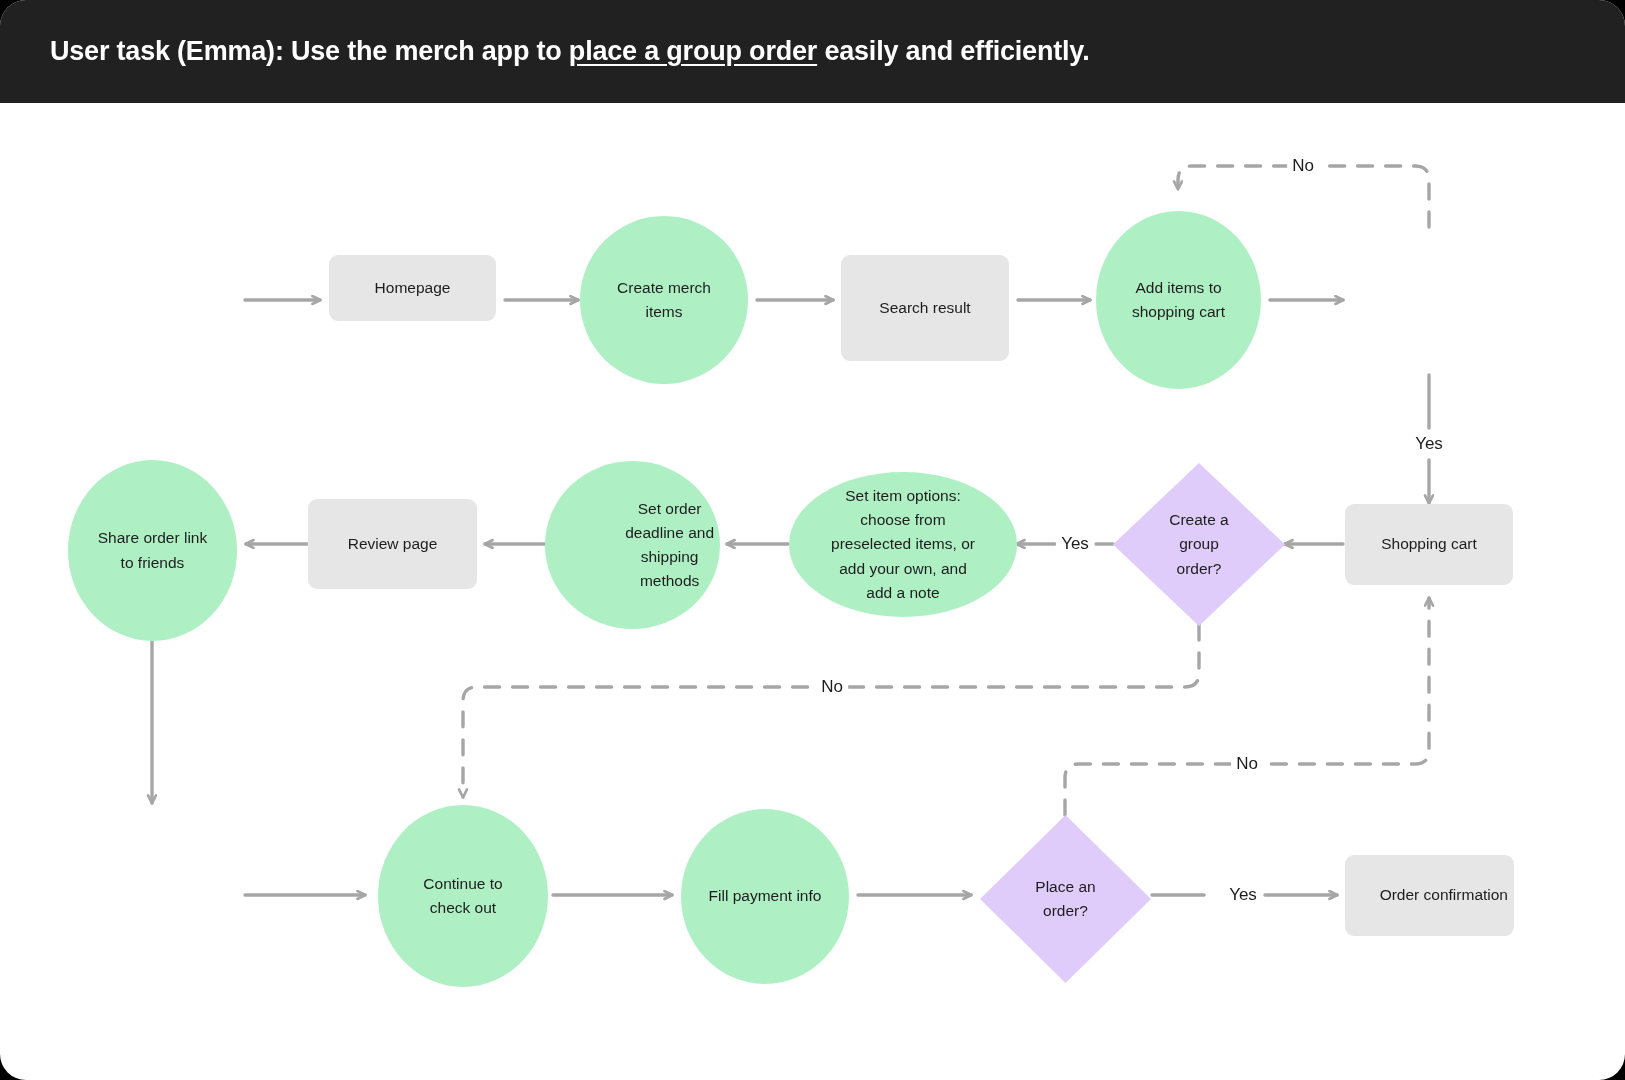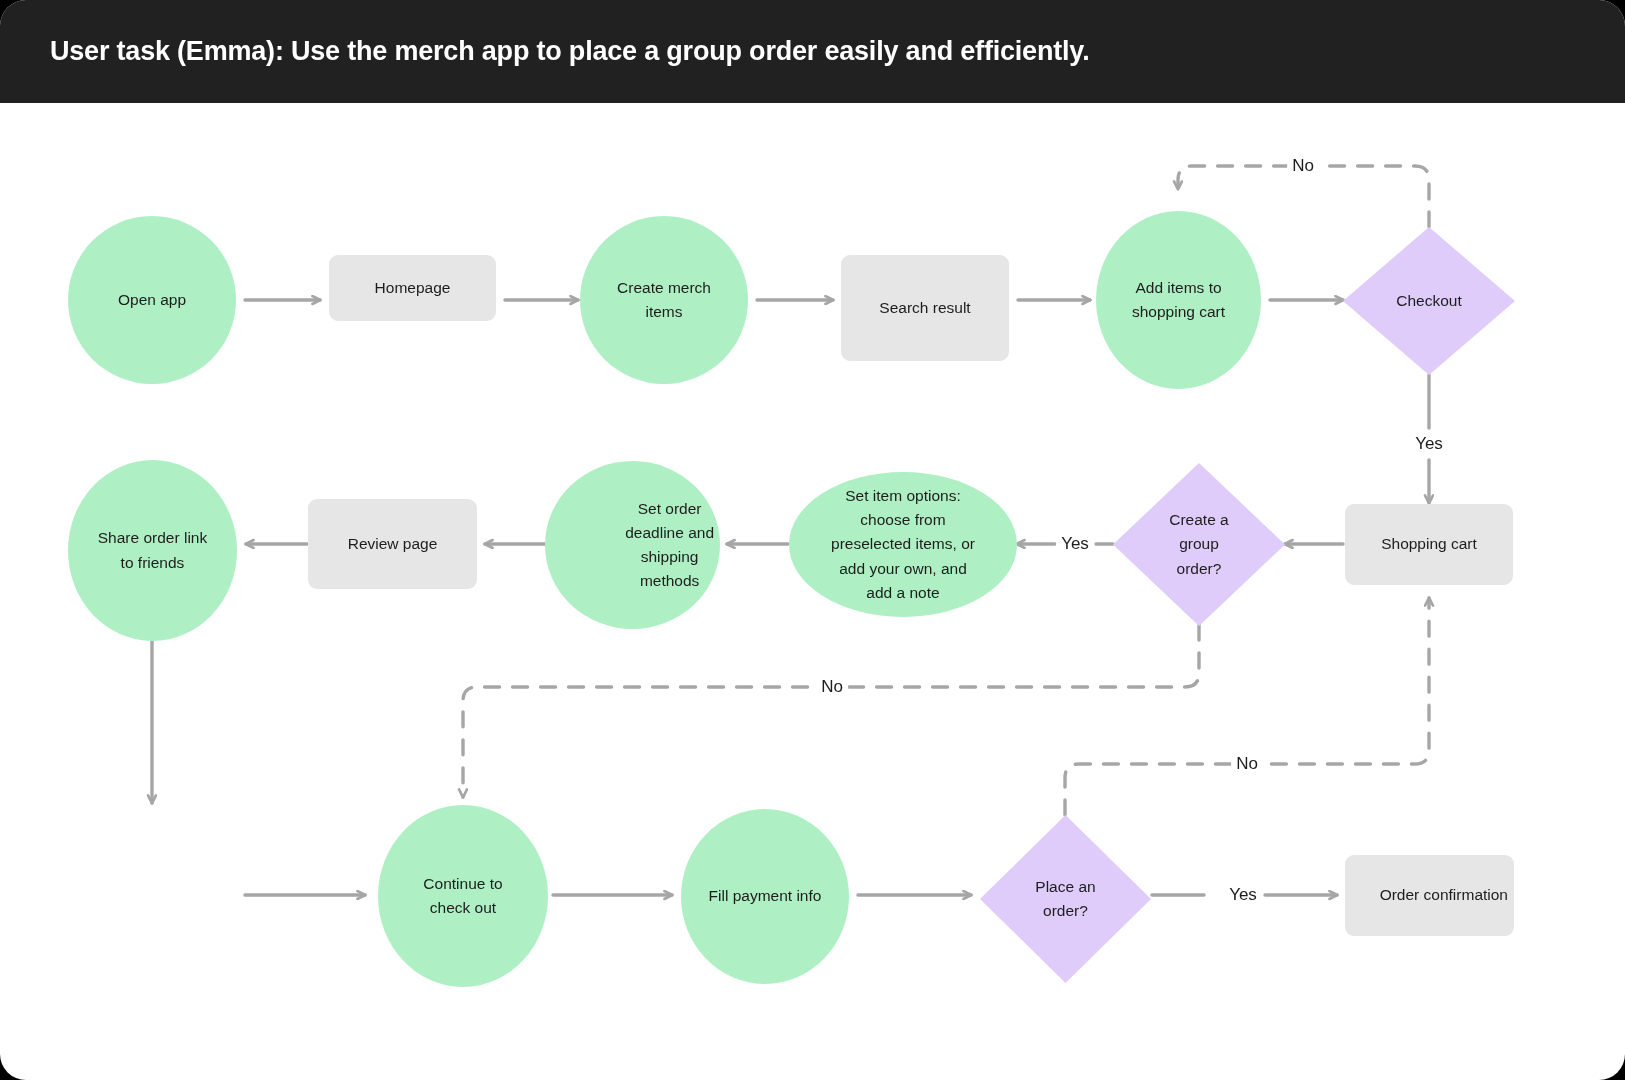--- a/index.html
+++ b/index.html
@@ -40,6 +40,7 @@
     white-space: pre;
   }
   #header-title .u {
+    text-decoration: underline;
     text-underline-offset: 4px;
     text-align: right;
   }

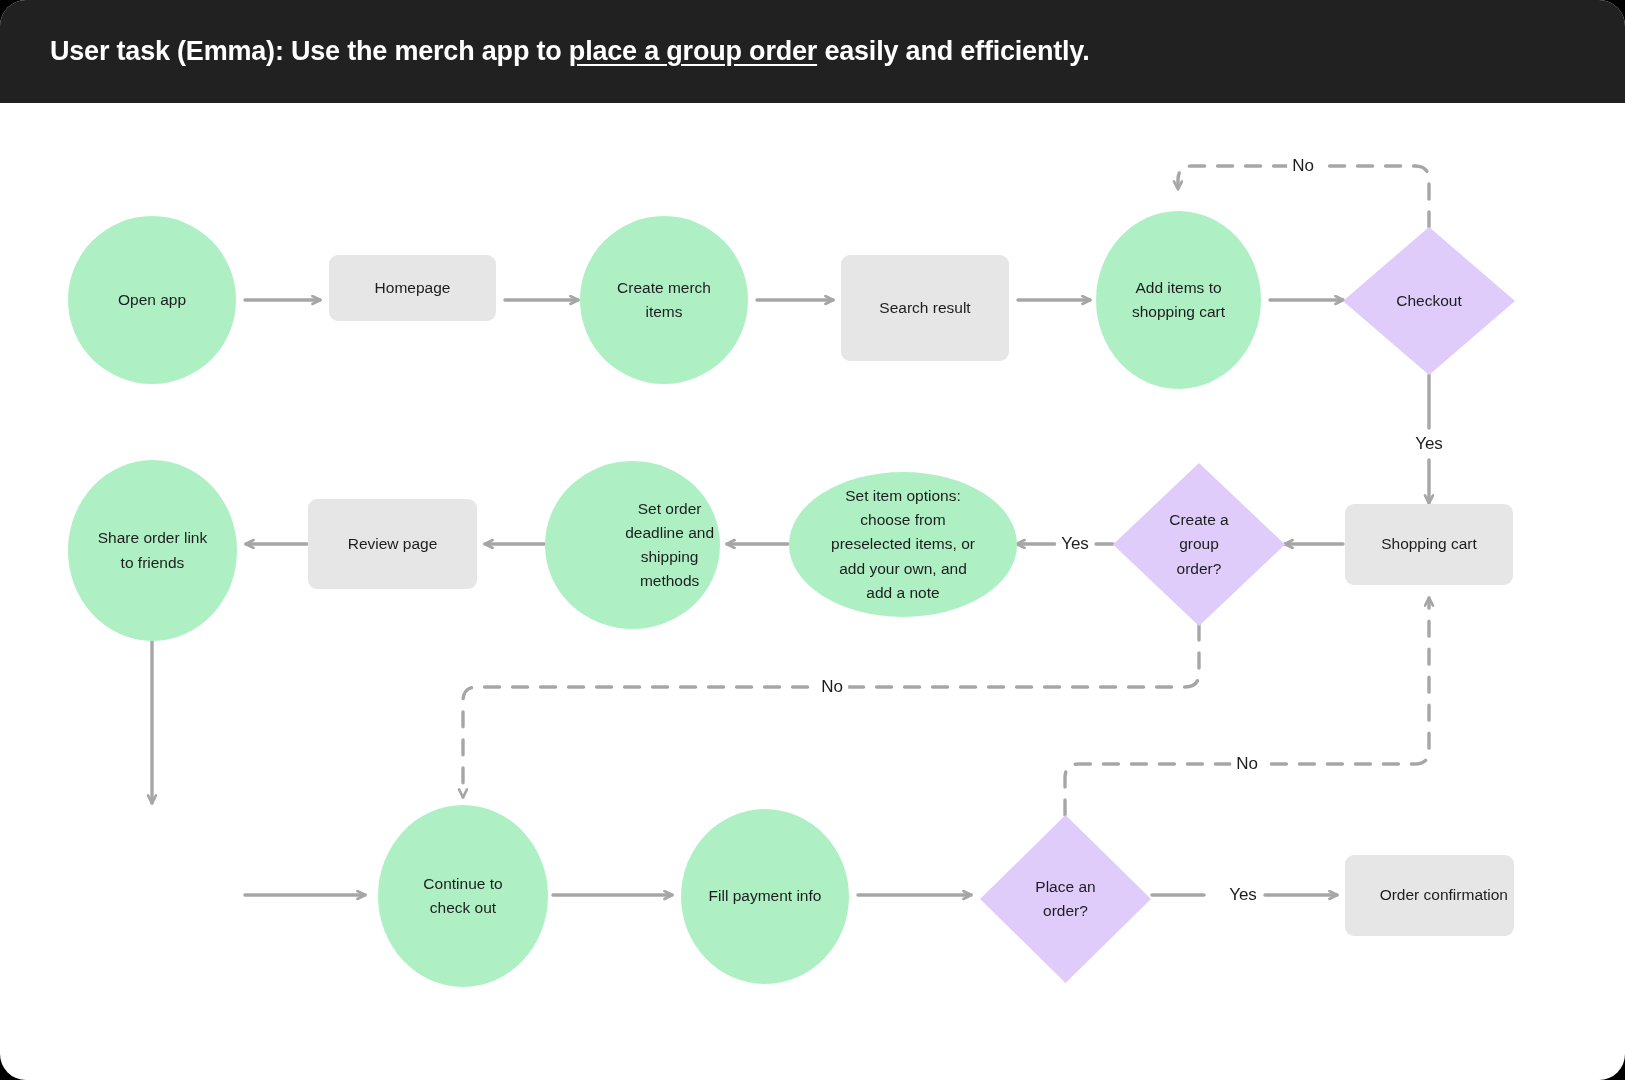--- a/index.html
+++ b/index.html
@@ -168,9 +168,6 @@
     <div class="edge-label" style="left:1243px; top:792px;">Yes</div>
     <div class="edge-label" style="left:1247px; top:661px;">No</div>
 
-    <div class="node n-circle" style="left:68px;  top:113px; width:168px; height:168px;">
-      <span class="lbl">Open app</span>
-    </div>
     <div class="node n-box" style="left:329px; top:152px; width:167px; height:66px;">
       <span class="lbl">Homepage</span>
     </div>

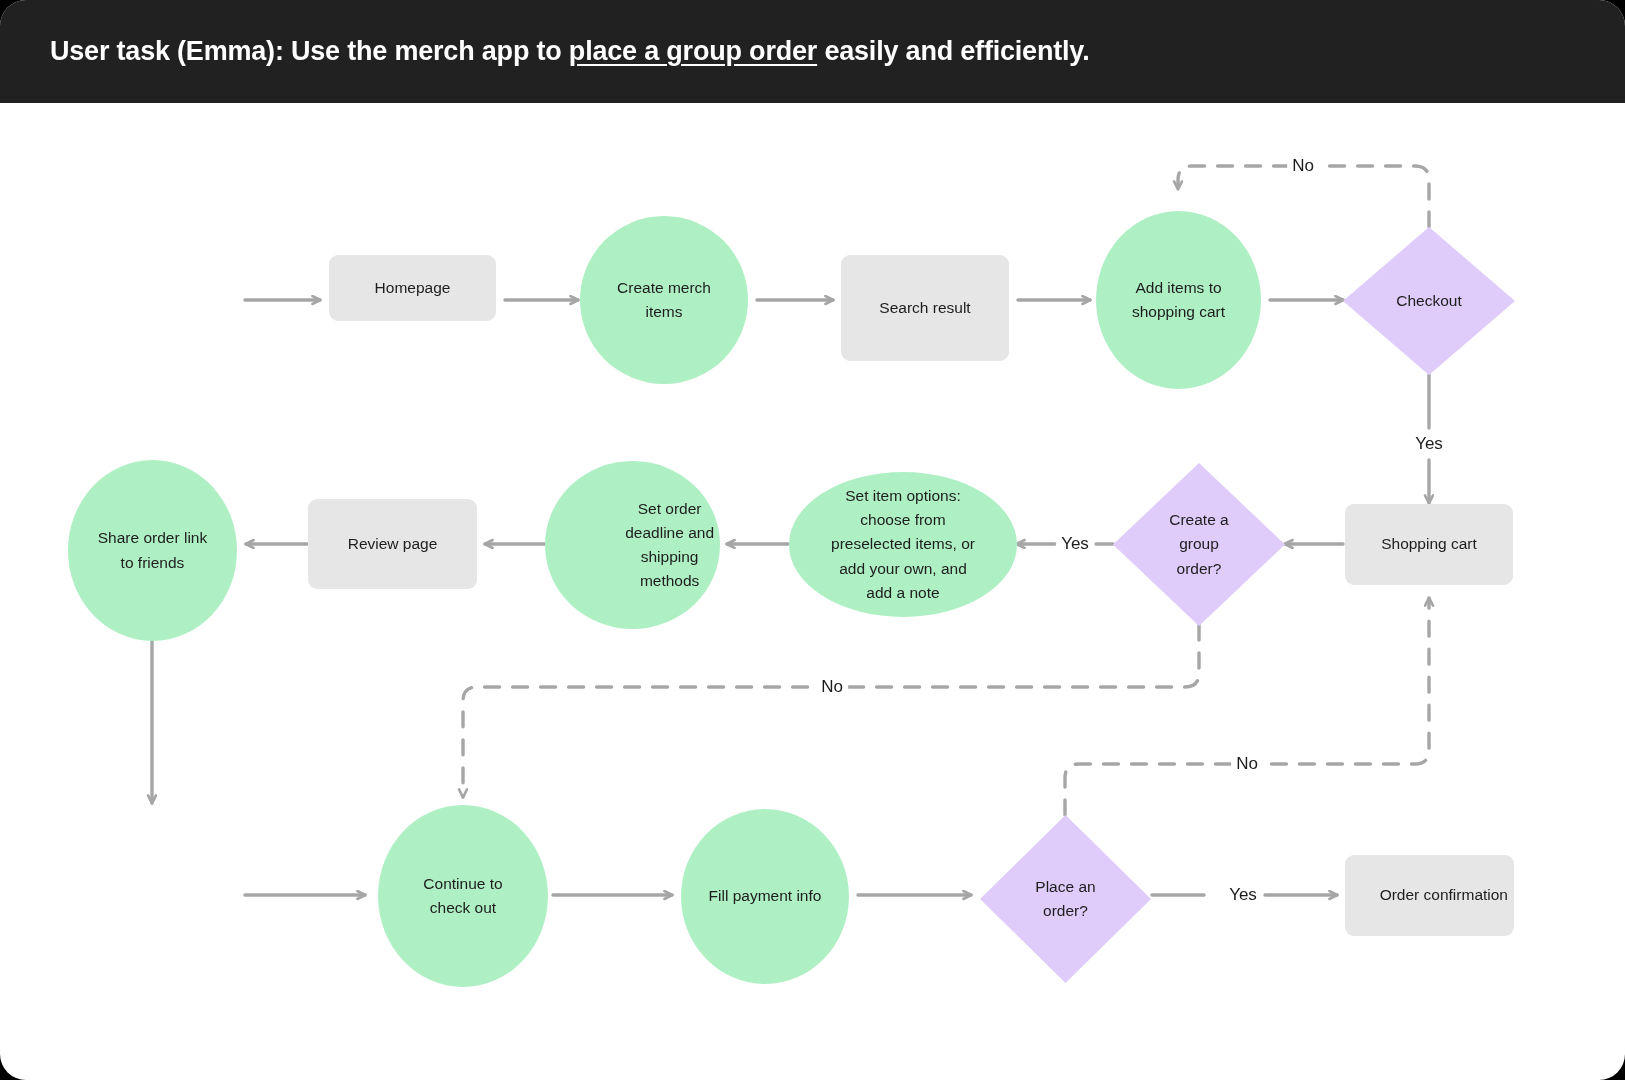--- a/index.html
+++ b/index.html
@@ -182,10 +182,6 @@
       <span class="lbl">Add items to
 shopping cart</span>
     </div>
-    <div class="node n-diamond" style="left:1343px; top:124px; width:172px; height:148px;">
-      <span class="dia"></span>
-      <span class="lbl">Checkout</span>
-    </div>
 
     <div class="node n-box" style="left:1345px; top:401px; width:168px; height:81px;">
       <span class="lbl">Shopping cart</span>

